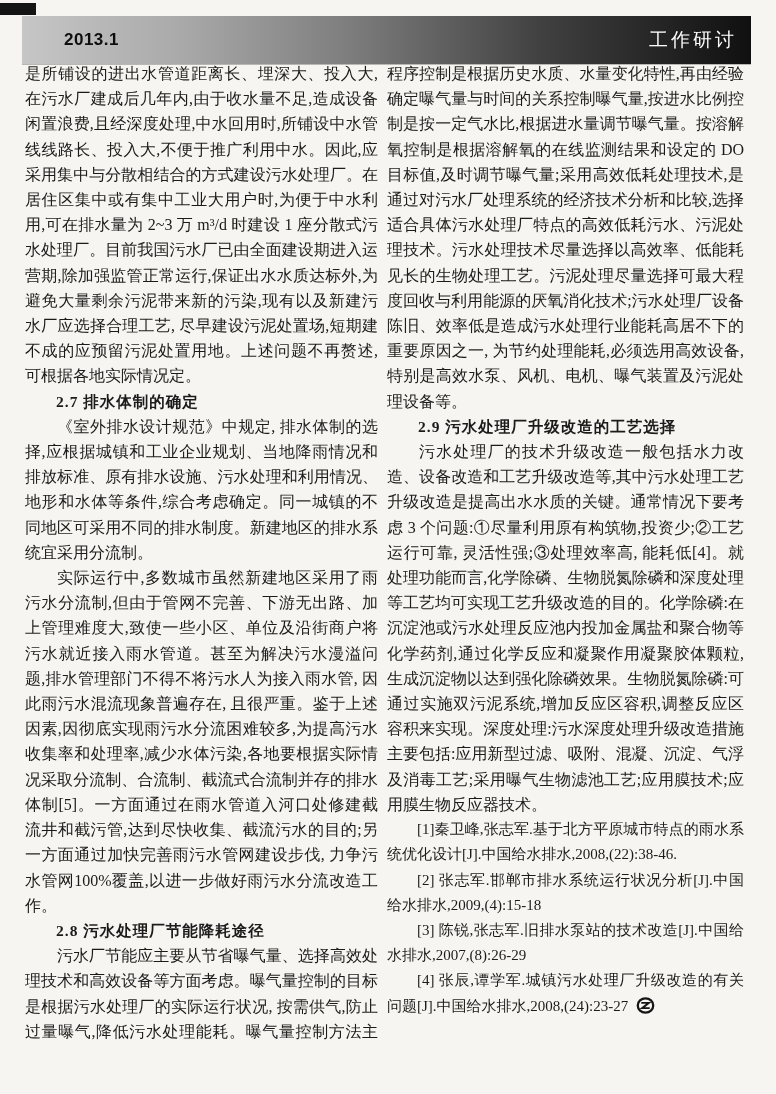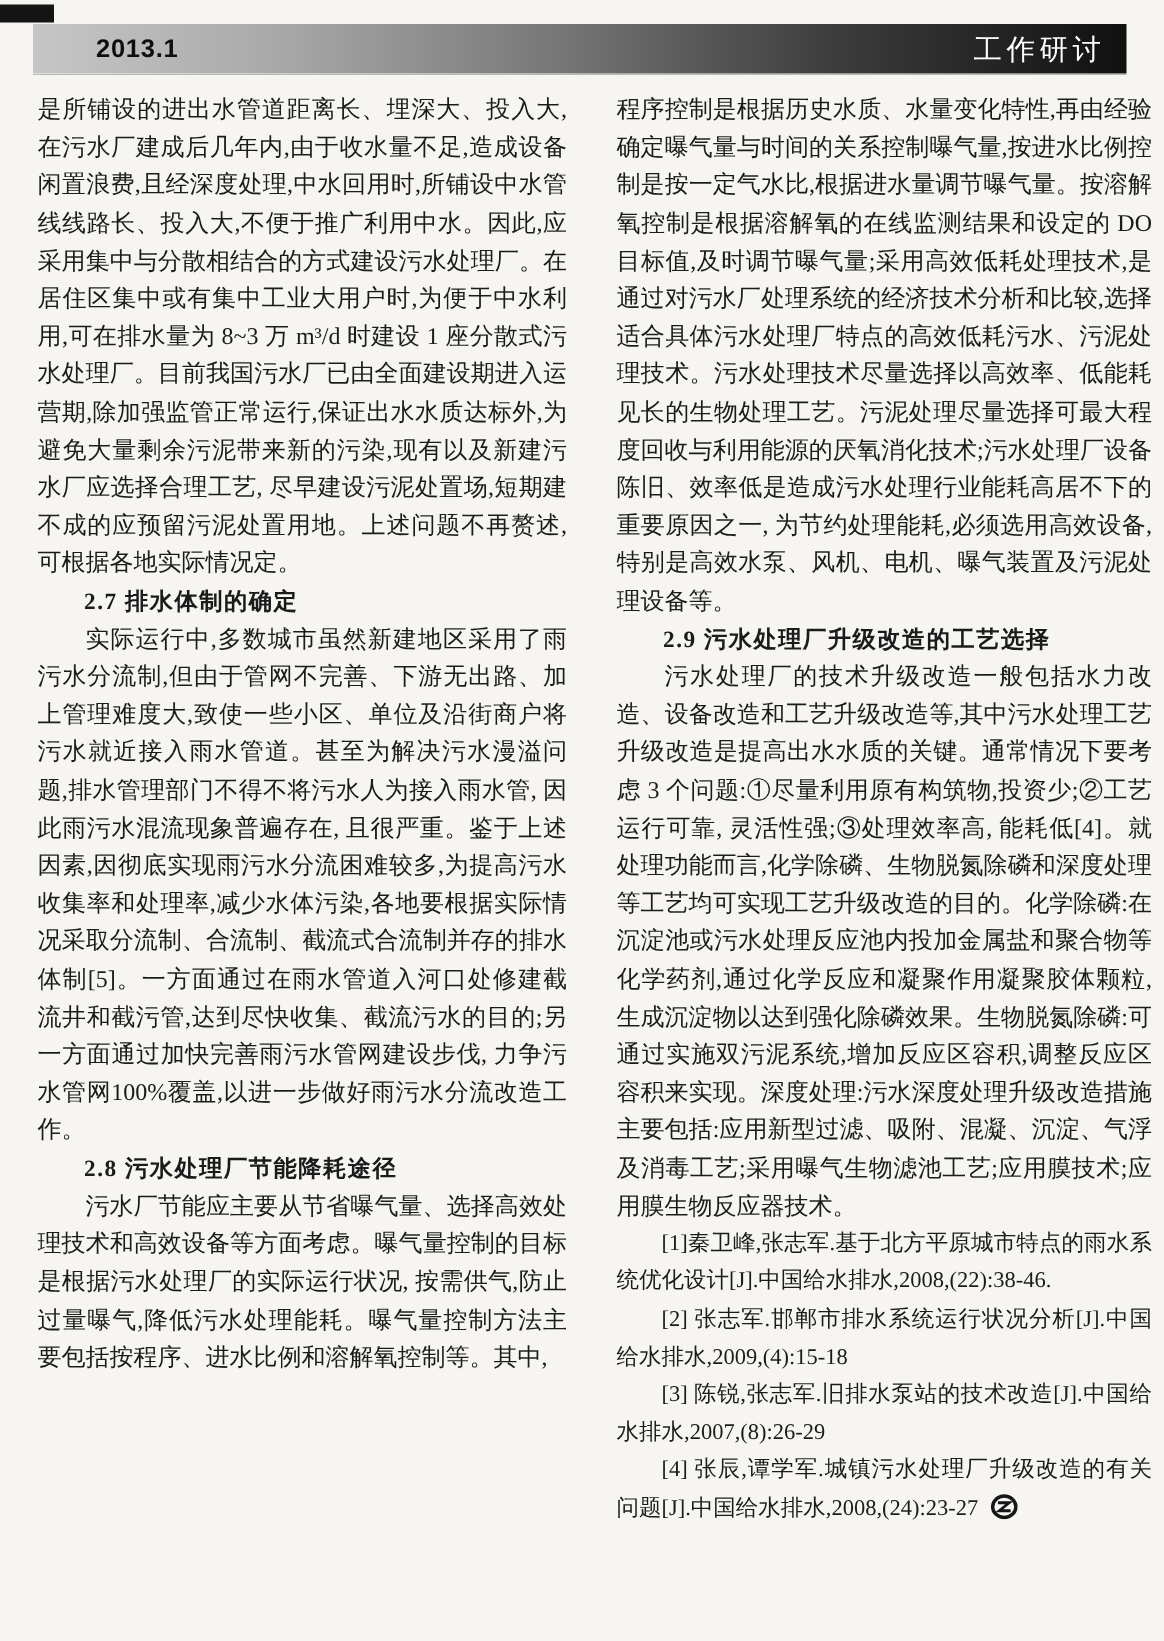--- a/index.html
+++ b/index.html
@@ -13,7 +13,7 @@
   .corner-mark{position:absolute;left:0;top:3px;width:36px;height:12px;background:#141414;}
   
   .banner{
-    position:absolute;left:22px;top:16px;width:729px;height:33px;
+    position:absolute;left:22px;top:16px;width:729px;height:48px;
     background:linear-gradient(to right,#c6c6c6 0%,#a9a9a9 22%,#7d7d7d 45%,#3f3f3f 72%,#101010 100%);
     display:flex;align-items:center;justify-content:space-between;
     box-shadow:0 1px 0 rgba(0,0,0,.25);

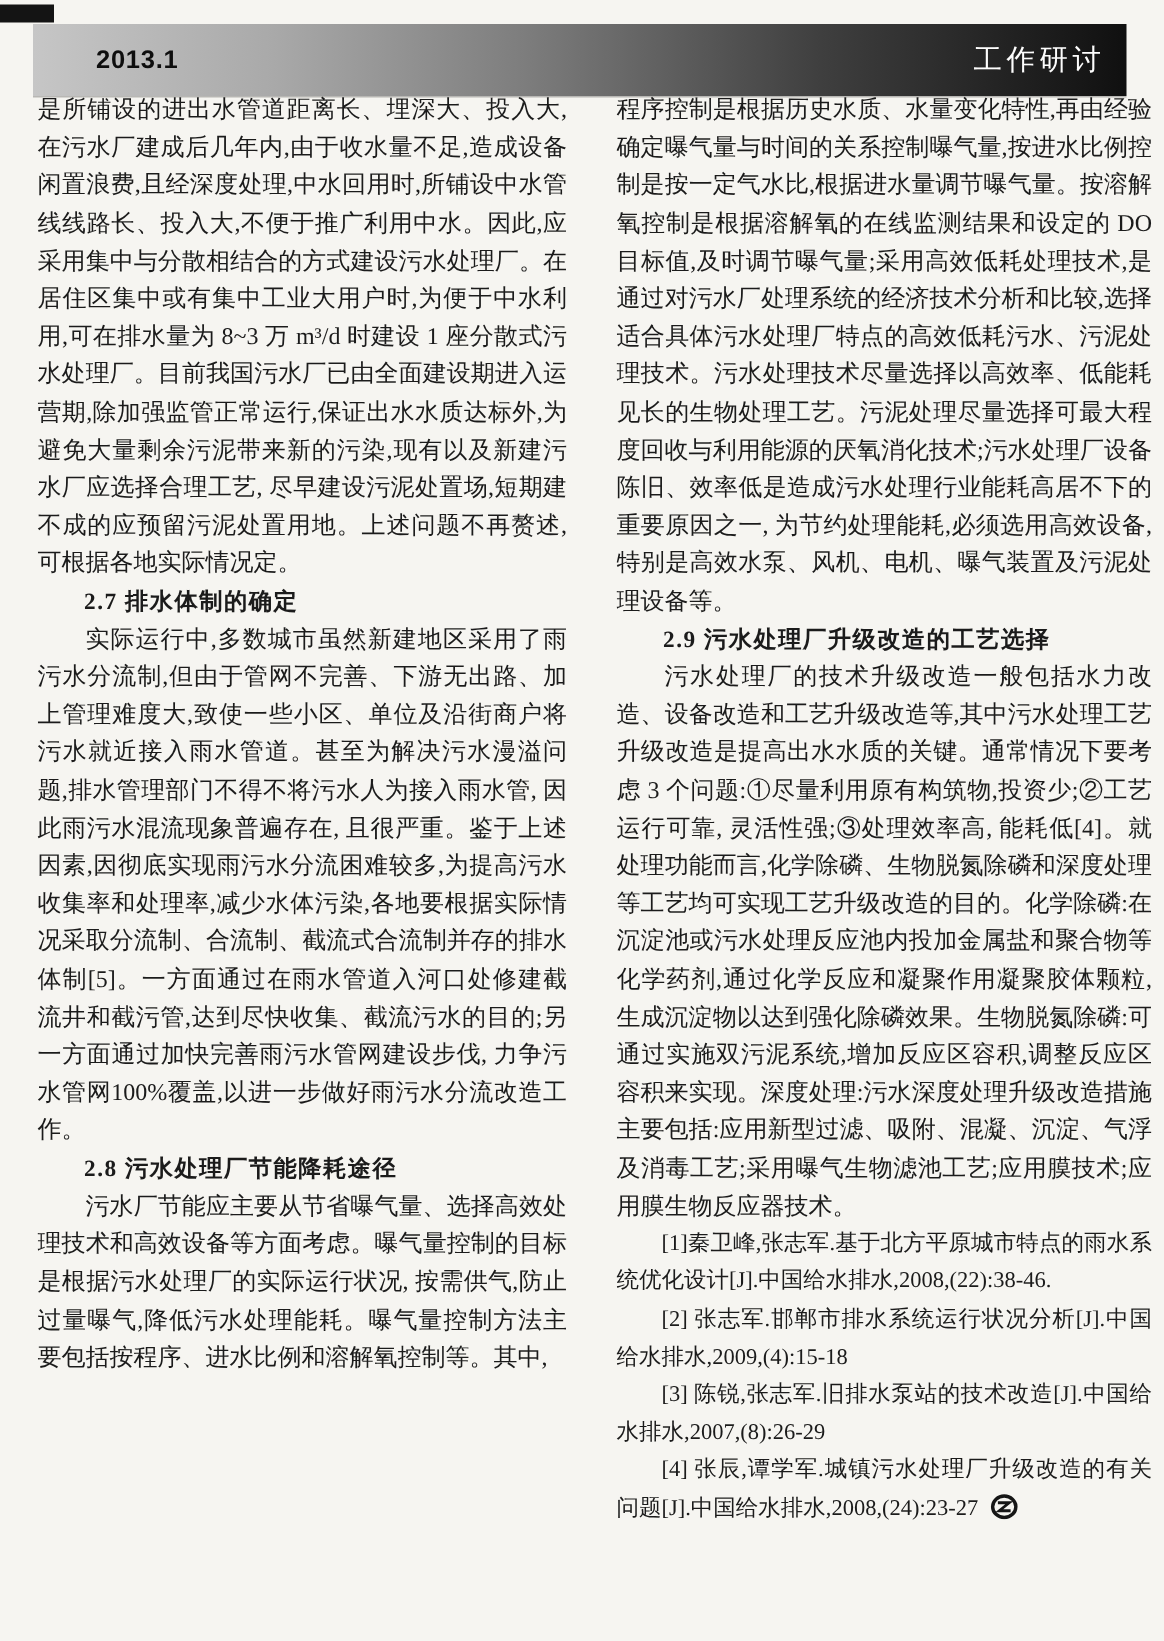--- a/index.html
+++ b/index.html
@@ -72,7 +72,7 @@
 </div>
 
 <div class="column col-left">
-  <p class="body-par">是所铺设的进出水管道距离长、埋深大、投入大,在污水厂建成后几年内,由于收水量不足,造成设备闲置浪费,且经深度处理,中水回用时,所铺设中水管线线路长、投入大,不便于推广利用中水。因此,应采用集中与分散相结合的方式建设污水处理厂。在居住区集中或有集中工业大用户时,为便于中水利用,可在排水量为 8~3 万 m³/d 时建设 1 座分散式污水处理厂。目前我国污水厂已由全面建设期进入运营期,除加强监管正常运行,保证出水水质达标外,为避免大量剩余污泥带来新的污染,现有以及新建污水厂应选择合理工艺, 尽早建设污泥处置场,短期建不成的应预留污泥处置用地。上述问题不再赘述,可根据各地实际情况定。</p>
+  <p class="body-par">是所铺设的进出水管道距离长、埋深大、投入大,在污水厂建成后几年内,由于收水量不足,造成设备闲置浪费,且经深度处理,中水回用时,所铺设中水管线线路长、投入大,不便于推广利用中水。因此,应采用集中与分散相结合的方式建设污水处理厂。在居住区集中或有集中工业大用户时,为便于中水利用,可在排水量为 2~3 万 m³/d 时建设 1 座分散式污水处理厂。目前我国污水厂已由全面建设期进入运营期,除加强监管正常运行,保证出水水质达标外,为避免大量剩余污泥带来新的污染,现有以及新建污水厂应选择合理工艺, 尽早建设污泥处置场,短期建不成的应预留污泥处置用地。上述问题不再赘述,可根据各地实际情况定。</p>
   <p class="sec-heading">2.7 排水体制的确定</p>
   <p class="body-par indent">实际运行中,多数城市虽然新建地区采用了雨污水分流制,但由于管网不完善、下游无出路、加上管理难度大,致使一些小区、单位及沿街商户将污水就近接入雨水管道。甚至为解决污水漫溢问题,排水管理部门不得不将污水人为接入雨水管, 因此雨污水混流现象普遍存在, 且很严重。鉴于上述因素,因彻底实现雨污水分流困难较多,为提高污水收集率和处理率,减少水体污染,各地要根据实际情况采取分流制、合流制、截流式合流制并存的排水体制[5]。一方面通过在雨水管道入河口处修建截流井和截污管,达到尽快收集、截流污水的目的;另一方面通过加快完善雨污水管网建设步伐, 力争污水管网100%覆盖,以进一步做好雨污水分流改造工作。</p>
   <p class="sec-heading">2.8 污水处理厂节能降耗途径</p>

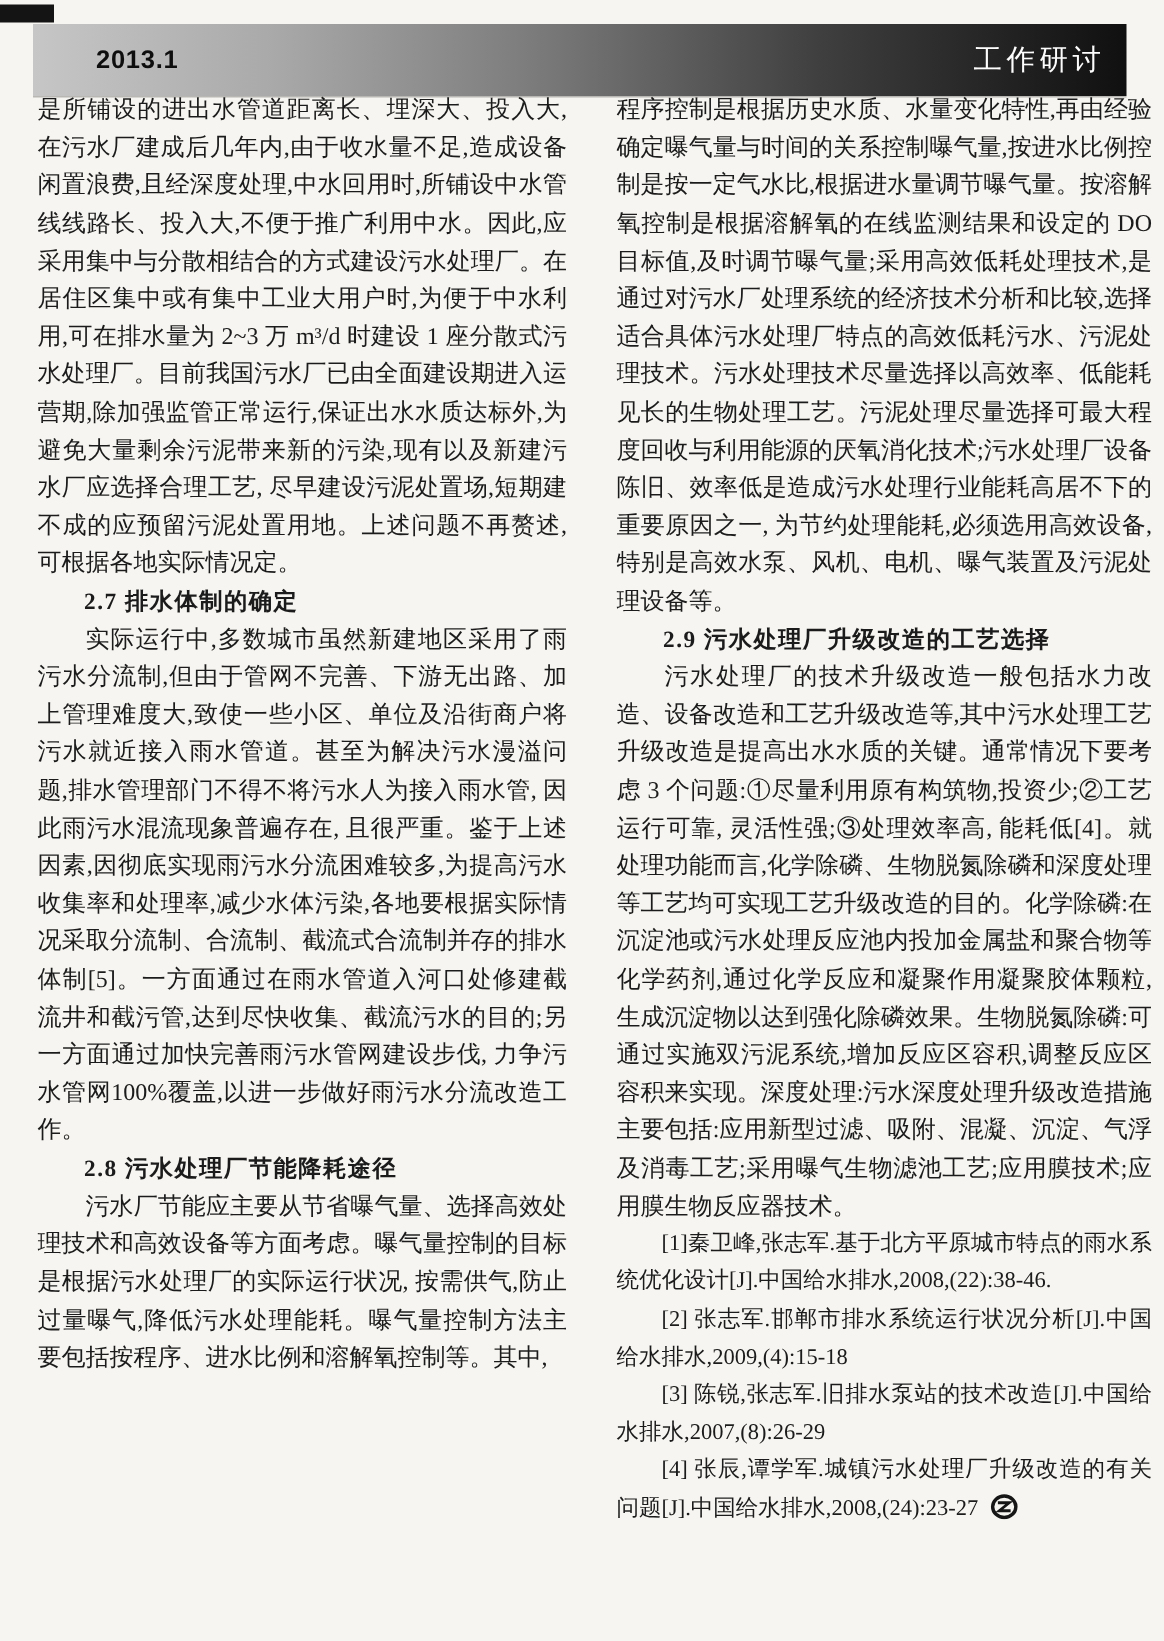--- a/index.html
+++ b/index.html
@@ -31,7 +31,7 @@
     font-size:16px;line-height:25.2px;text-align:justify;text-justify:inter-ideograph;
   }
   .col-left{left:25px;width:353px;}
-  .col-right{left:411px;width:357px;}
+  .col-right{left:387px;width:357px;}
   .column p{margin:0;padding:0;}
   p.body-par{text-indent:0;}
   p.body-par.indent{text-indent:2em;}

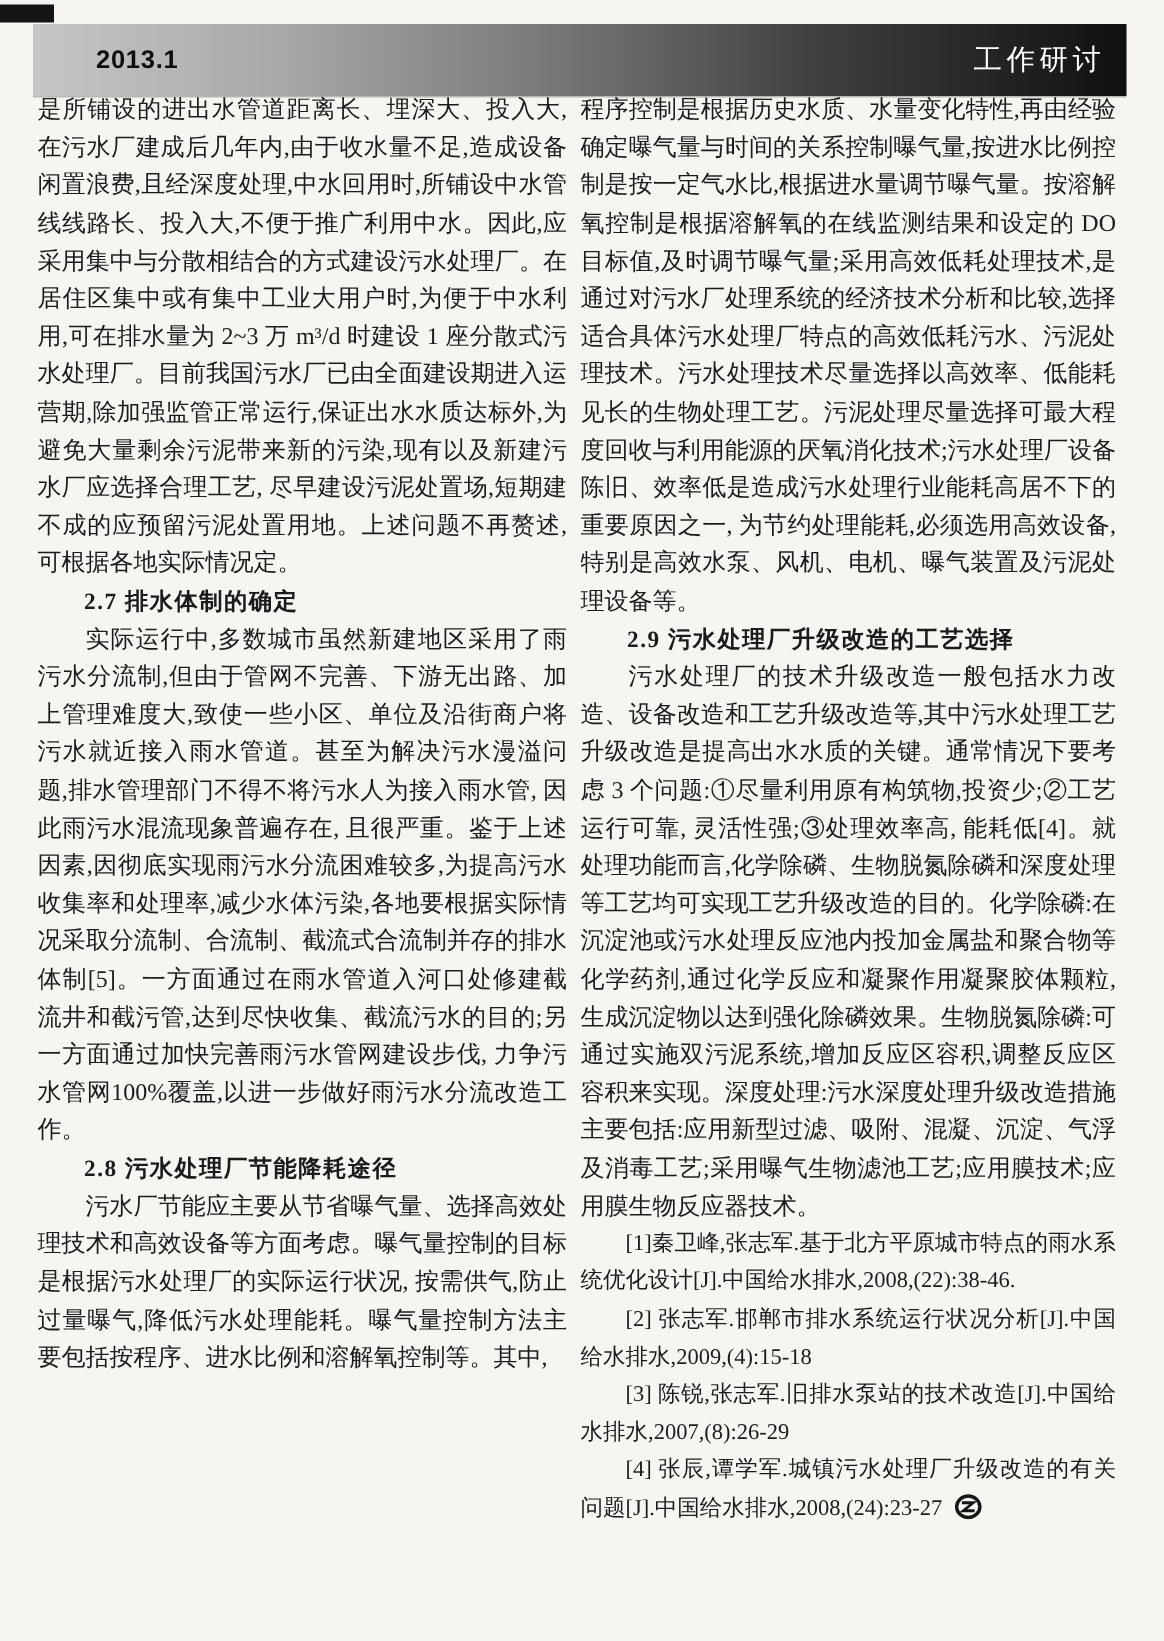--- a/index.html
+++ b/index.html
@@ -74,6 +74,7 @@
 <div class="column col-left">
   <p class="body-par">是所铺设的进出水管道距离长、埋深大、投入大,在污水厂建成后几年内,由于收水量不足,造成设备闲置浪费,且经深度处理,中水回用时,所铺设中水管线线路长、投入大,不便于推广利用中水。因此,应采用集中与分散相结合的方式建设污水处理厂。在居住区集中或有集中工业大用户时,为便于中水利用,可在排水量为 2~3 万 m³/d 时建设 1 座分散式污水处理厂。目前我国污水厂已由全面建设期进入运营期,除加强监管正常运行,保证出水水质达标外,为避免大量剩余污泥带来新的污染,现有以及新建污水厂应选择合理工艺, 尽早建设污泥处置场,短期建不成的应预留污泥处置用地。上述问题不再赘述,可根据各地实际情况定。</p>
   <p class="sec-heading">2.7 排水体制的确定</p>
+  <p class="body-par indent">《室外排水设计规范》中规定, 排水体制的选择,应根据城镇和工业企业规划、当地降雨情况和排放标准、原有排水设施、污水处理和利用情况、地形和水体等条件,综合考虑确定。同一城镇的不同地区可采用不同的排水制度。新建地区的排水系统宜采用分流制。</p>
   <p class="body-par indent">实际运行中,多数城市虽然新建地区采用了雨污水分流制,但由于管网不完善、下游无出路、加上管理难度大,致使一些小区、单位及沿街商户将污水就近接入雨水管道。甚至为解决污水漫溢问题,排水管理部门不得不将污水人为接入雨水管, 因此雨污水混流现象普遍存在, 且很严重。鉴于上述因素,因彻底实现雨污水分流困难较多,为提高污水收集率和处理率,减少水体污染,各地要根据实际情况采取分流制、合流制、截流式合流制并存的排水体制[5]。一方面通过在雨水管道入河口处修建截流井和截污管,达到尽快收集、截流污水的目的;另一方面通过加快完善雨污水管网建设步伐, 力争污水管网100%覆盖,以进一步做好雨污水分流改造工作。</p>
   <p class="sec-heading">2.8 污水处理厂节能降耗途径</p>
   <p class="body-par indent">污水厂节能应主要从节省曝气量、选择高效处理技术和高效设备等方面考虑。曝气量控制的目标是根据污水处理厂的实际运行状况, 按需供气,防止过量曝气,降低污水处理能耗。曝气量控制方法主要包括按程序、进水比例和溶解氧控制等。其中,</p>

